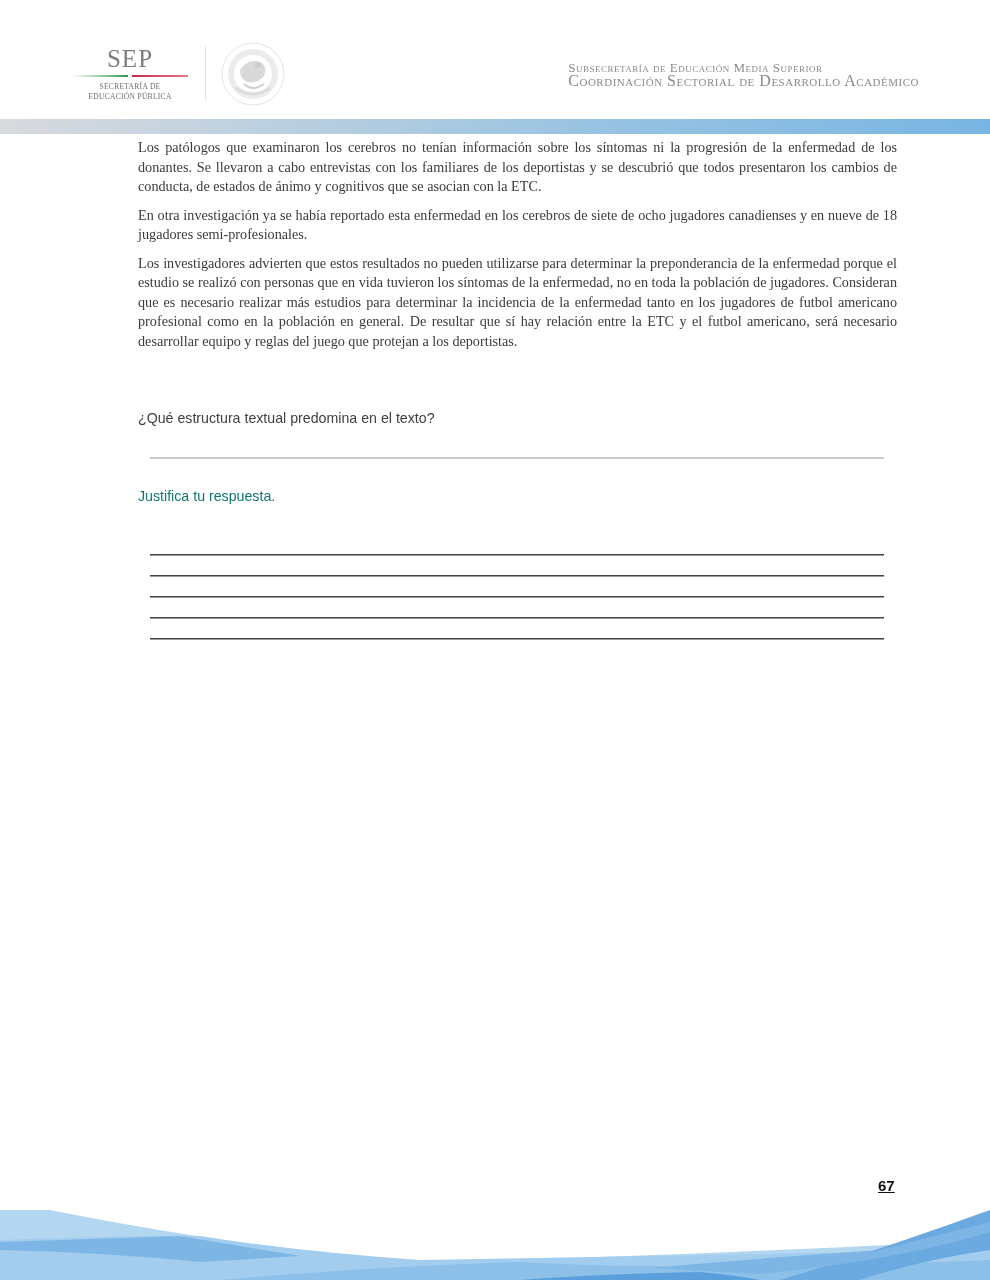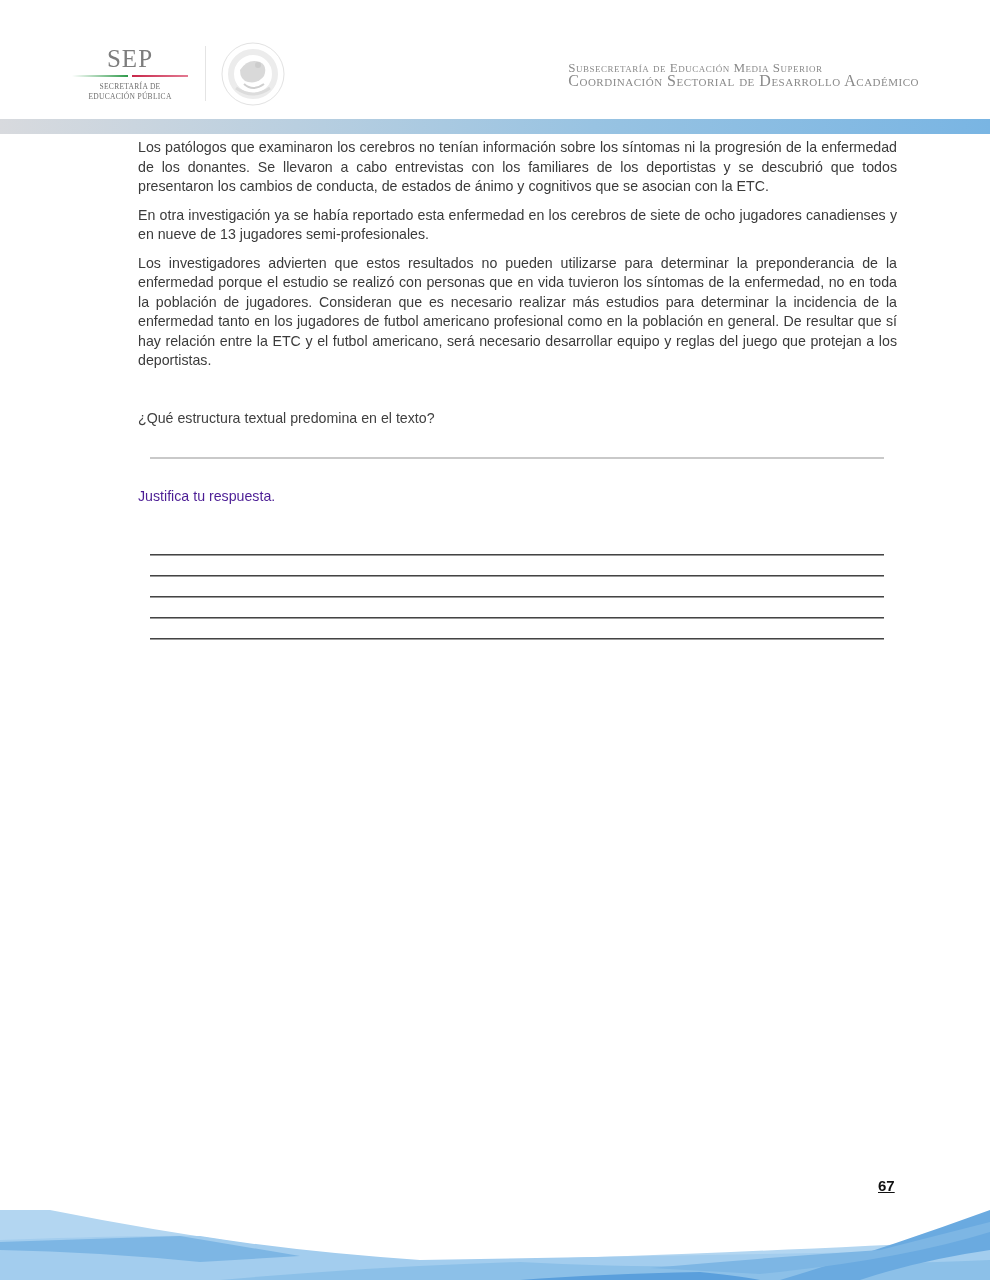--- a/index.html
+++ b/index.html
@@ -103,6 +103,7 @@
     .content p {
       margin: 0 0 9px 0;
       text-align: justify;
+      font-family: Liberation Serif, serif;
     }
     .question {
       position: absolute;

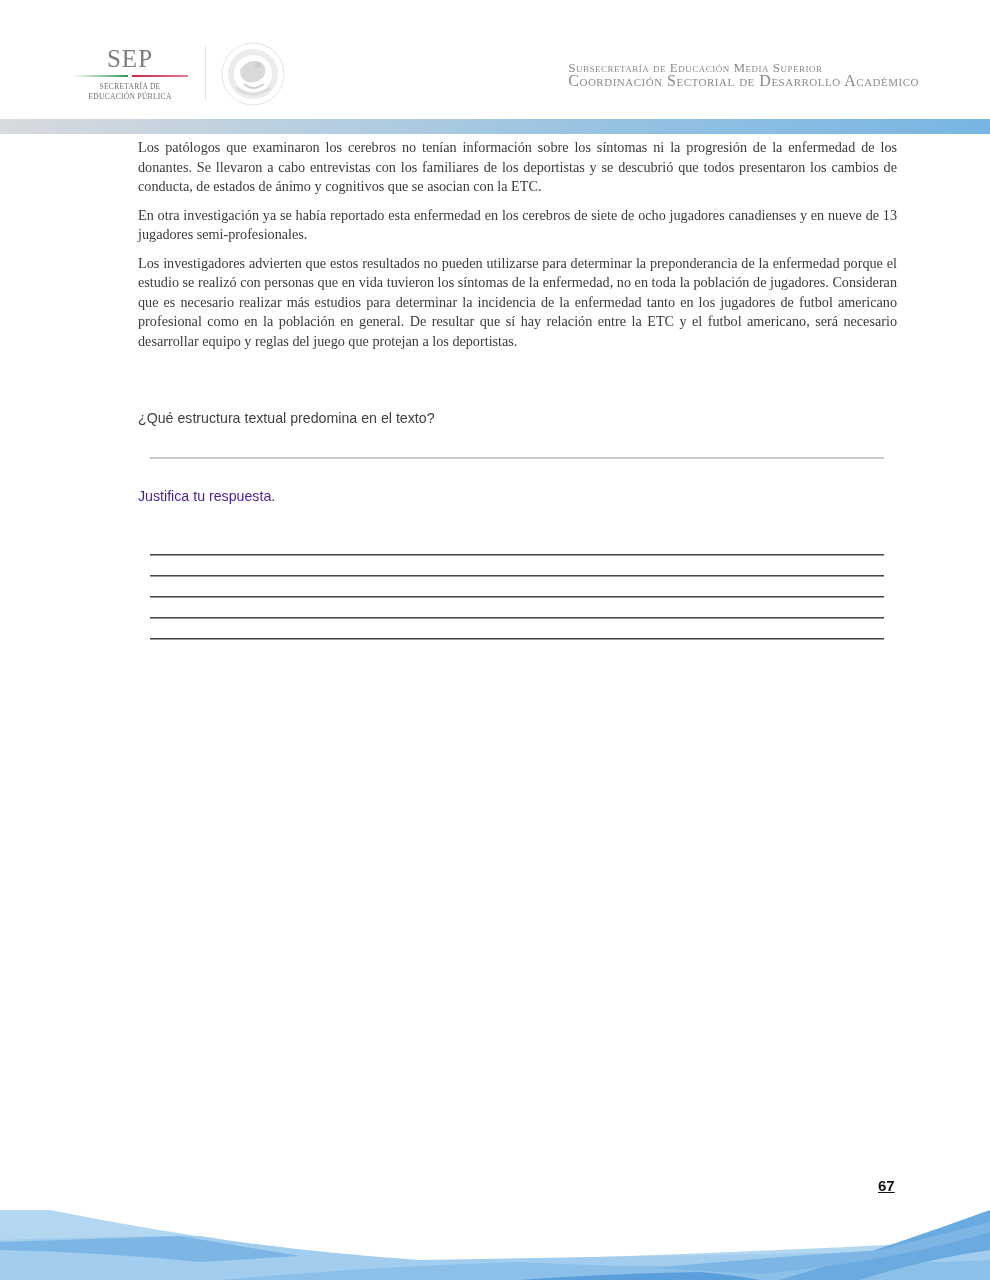--- a/index.html
+++ b/index.html
@@ -185,7 +185,7 @@
 
 <div class="content">
   <p>Los patólogos que examinaron los cerebros no tenían información sobre los síntomas ni la progresión de la enfermedad de los donantes. Se llevaron a cabo entrevistas con los familiares de los deportistas y se descubrió que todos presentaron los cambios de conducta, de estados de ánimo y cognitivos que se asocian con la ETC.</p>
-  <p>En otra investigación ya se había reportado esta enfermedad en los cerebros de siete de ocho jugadores canadienses y en nueve de 13 jugadores semi-profesionales.</p>
+  <p>En otra investigación ya se había reportado esta enfermedad en los cerebros de siete de ocho jugadores canadienses y en nueve de 18 jugadores semi-profesionales.</p>
   <p>Los investigadores advierten que estos resultados no pueden utilizarse para determinar la preponderancia de la enfermedad porque el estudio se realizó con personas que en vida tuvieron los síntomas de la enfermedad, no en toda la población de jugadores. Consideran que es necesario realizar más estudios para determinar la incidencia de la enfermedad tanto en los jugadores de futbol americano profesional como en la población en general. De resultar que sí hay relación entre la ETC y el futbol americano, será necesario desarrollar equipo y reglas del juego que protejan a los deportistas.</p>
 </div>
 

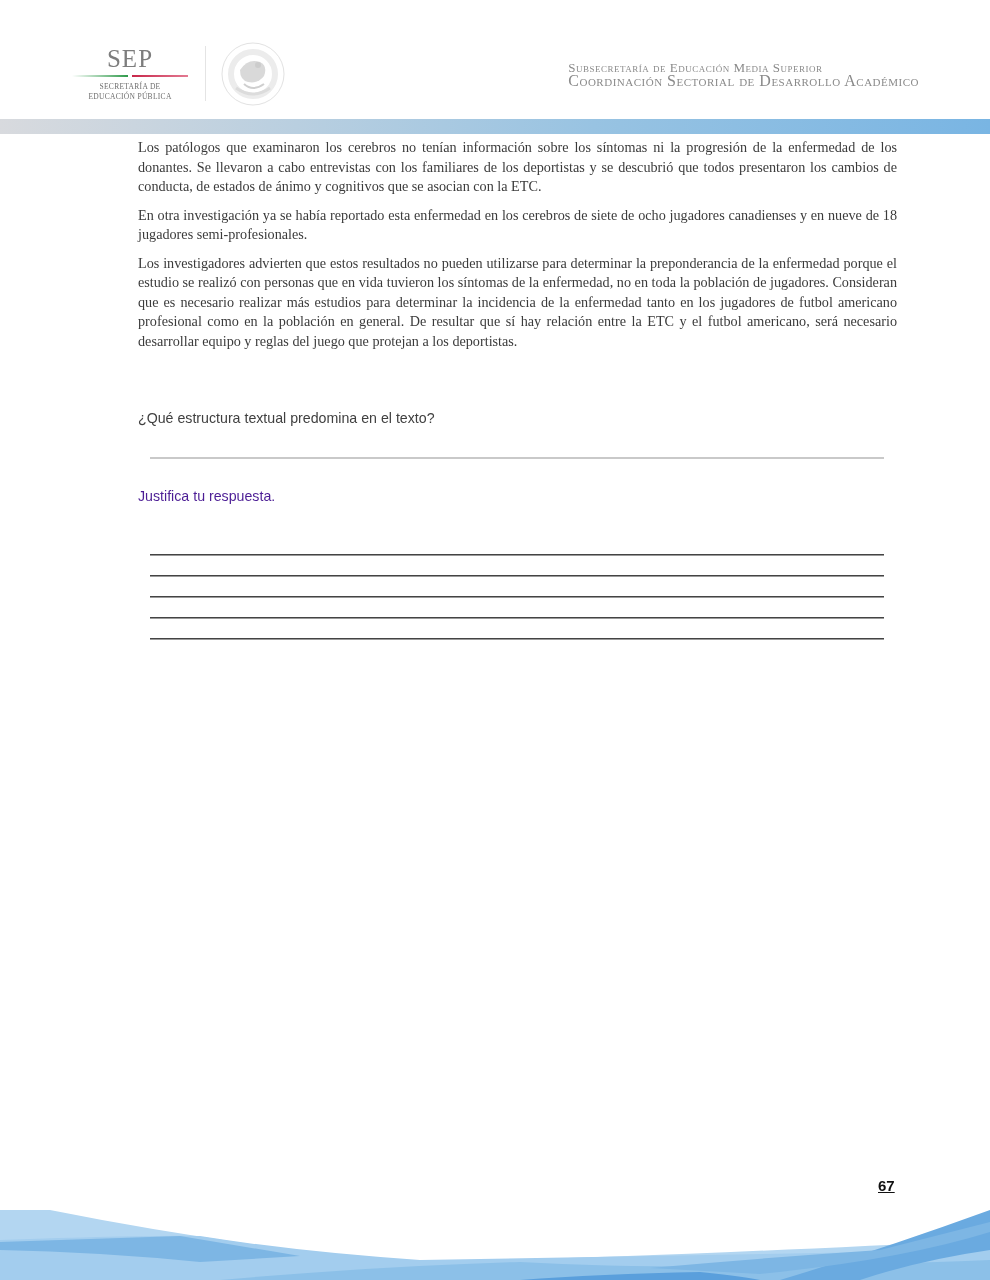--- a/index.html
+++ b/index.html
@@ -121,7 +121,7 @@
       position: absolute;
       left: 138px; top: 488px;
       font-size: 14.2px;
-      color: #4c1d95;
+      color: #0f766e;
     }
     .write-lines {
       position: absolute;

